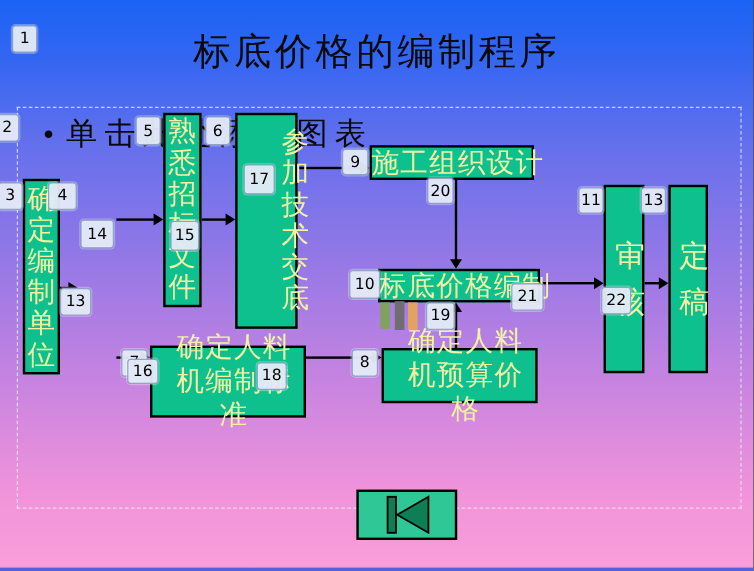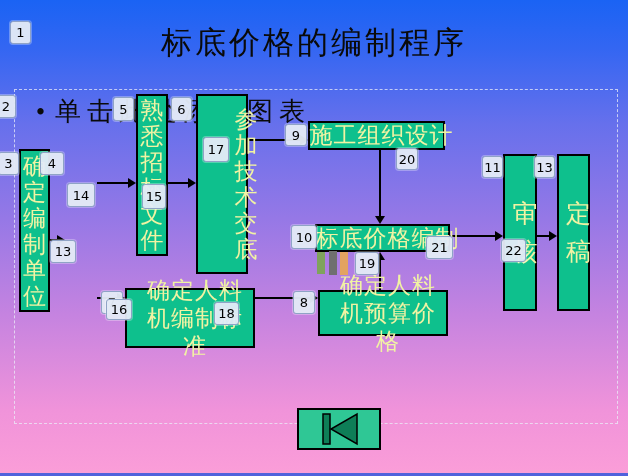--- a/index.html
+++ b/index.html
@@ -121,7 +121,7 @@
   <div class="som" style="left:203px;top:137px;width:24px;height:23px;">17</div>
   <div class="som" style="left:214px;top:302px;width:23px;height:21px;">18</div>
   <div class="som" style="left:355px;top:252px;width:22px;height:21px;">19</div>
-  <div class="som" style="left:356px;top:148px;width:20px;height:20px;margin-left:40px;">20</div>
+  <div class="som" style="left:356px;top:148px;width:20px;height:20px;">20</div>
   <div class="som" style="left:426px;top:236px;width:25px;height:21px;">21</div>
   <div class="som" style="left:501px;top:239px;width:23px;height:21px;">22</div>
 

